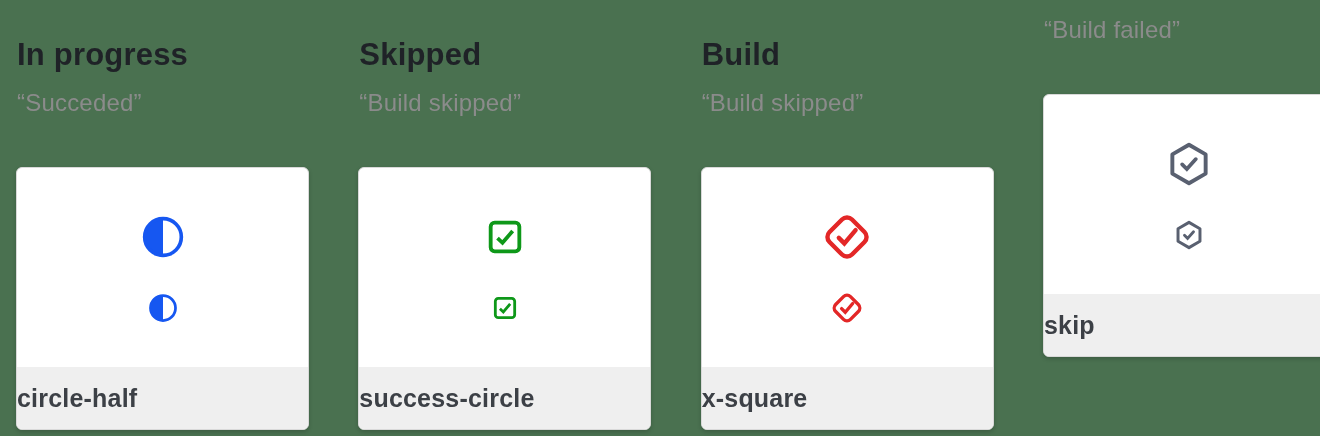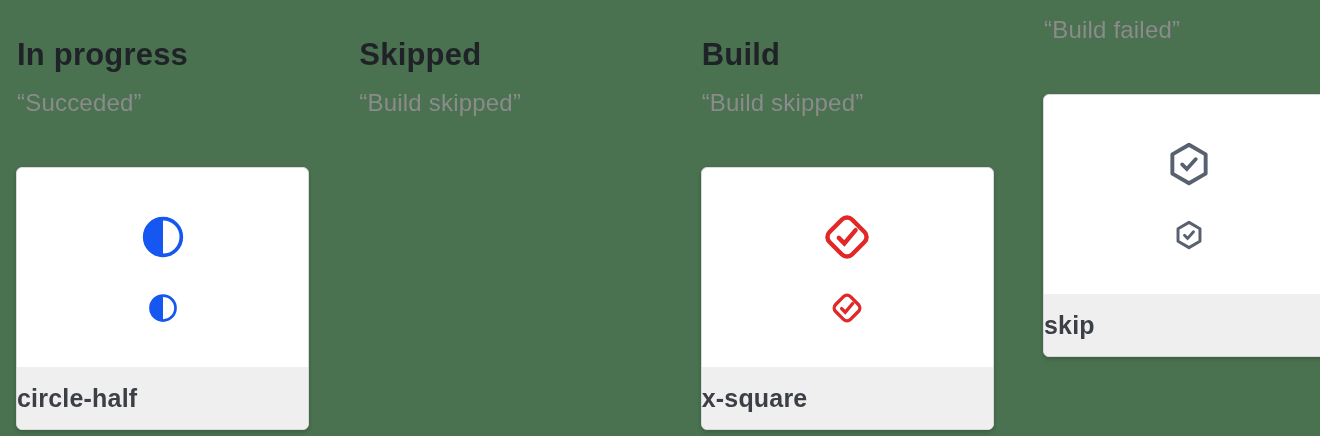--- a/index.html
+++ b/index.html
@@ -87,6 +87,25 @@
   <div class="col" style="--accent: #0e9819;">
     <div class="col-title">Skipped</div>
     <div class="col-subtitle">“Build skipped”</div>
+    <div class="card">
+      <div class="card-body">
+        <span class="icon-large">
+          <svg width="40" height="40" viewBox="0 0 24 24">
+            <rect x="3.4" y="3.4" width="17.2" height="17.2" rx="2.4" fill="none" stroke="currentColor" stroke-width="2.3"></rect>
+            <path d="M7.5 12.7 L10.5 15.5 L16.6 8.4" fill="none" stroke="currentColor" stroke-width="2.3"></path>
+          </svg>
+        </span>
+        <span class="icon-small">
+          <svg width="27" height="27" viewBox="0 0 24 24">
+            <rect x="3.4" y="3.4" width="17.2" height="17.2" rx="2.6" fill="none" stroke="currentColor" stroke-width="2.5"></rect>
+            <path d="M7.5 12.7 L10.5 15.5 L16.6 8.4" fill="none" stroke="currentColor" stroke-width="2.5"></path>
+          </svg>
+        </span>
+      </div>
+      <div class="card-footer">
+        <span class="card-footer-label">success-circle</span>
+      </div>
+    </div>
   </div>
 
   <div class="col" style="--accent: #e32727;">

